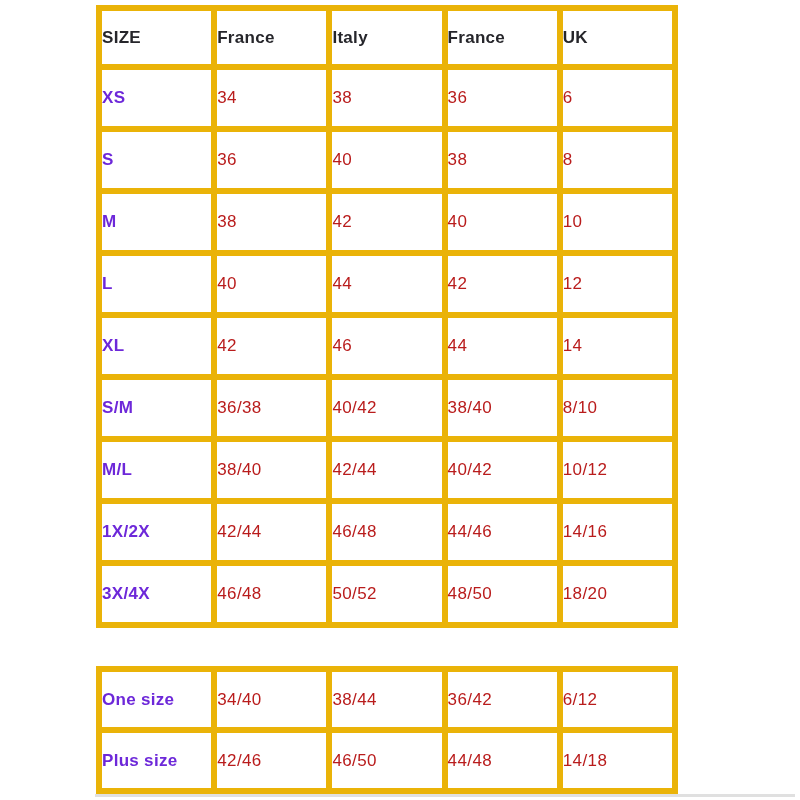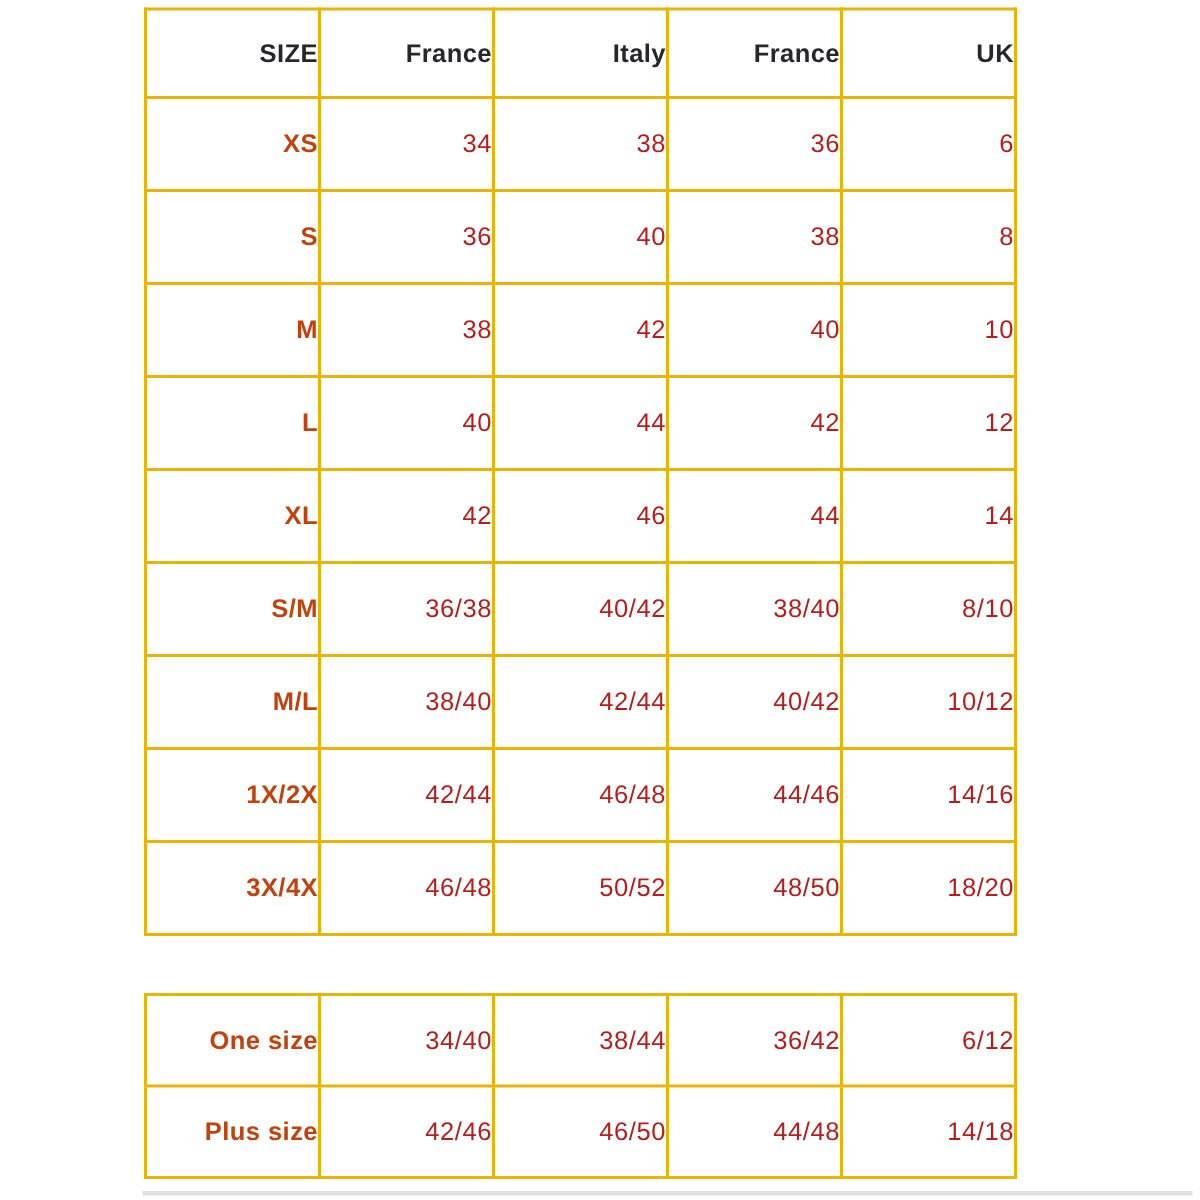--- a/index.html
+++ b/index.html
@@ -28,8 +28,8 @@
     background: #ffffff;
   }
   th, td {
-    border: 2px solid #eab308;
-    text-align: right;
+    border: 6px solid #eab308;
+    text-align: left;
     vertical-align: middle;
     font-size: 17px;
     padding: 0;

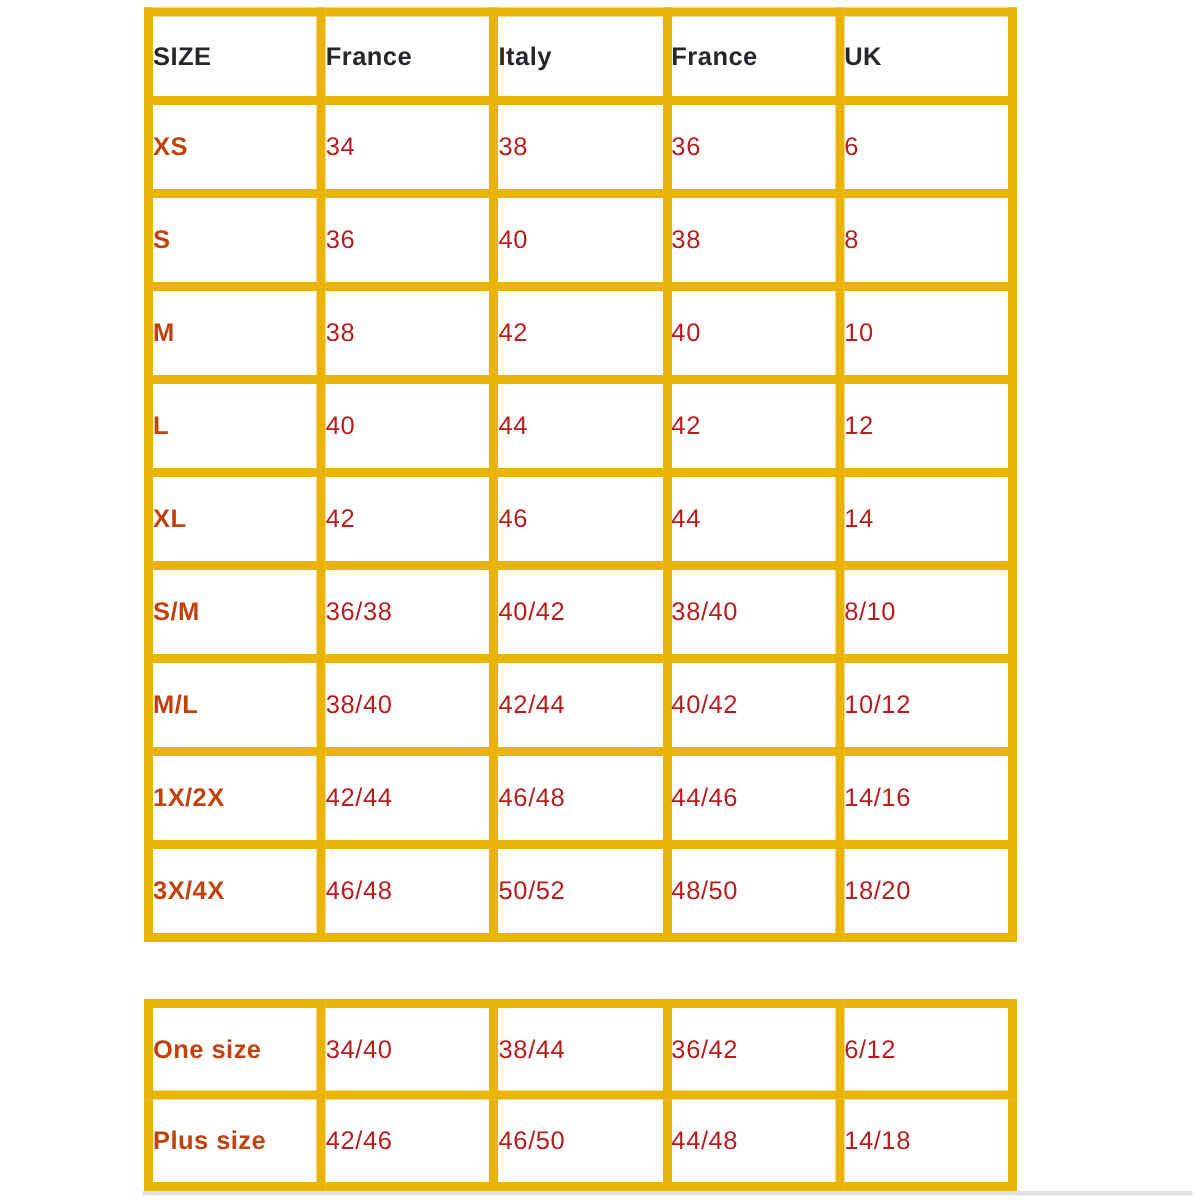--- a/index.html
+++ b/index.html
@@ -42,7 +42,7 @@
   }
   tbody th {
     font-weight: 700;
-    color: #c2410c;
+    color: #6d28d9;
     letter-spacing: 0.3px;
   }
   tbody tr { height: 62px; }

